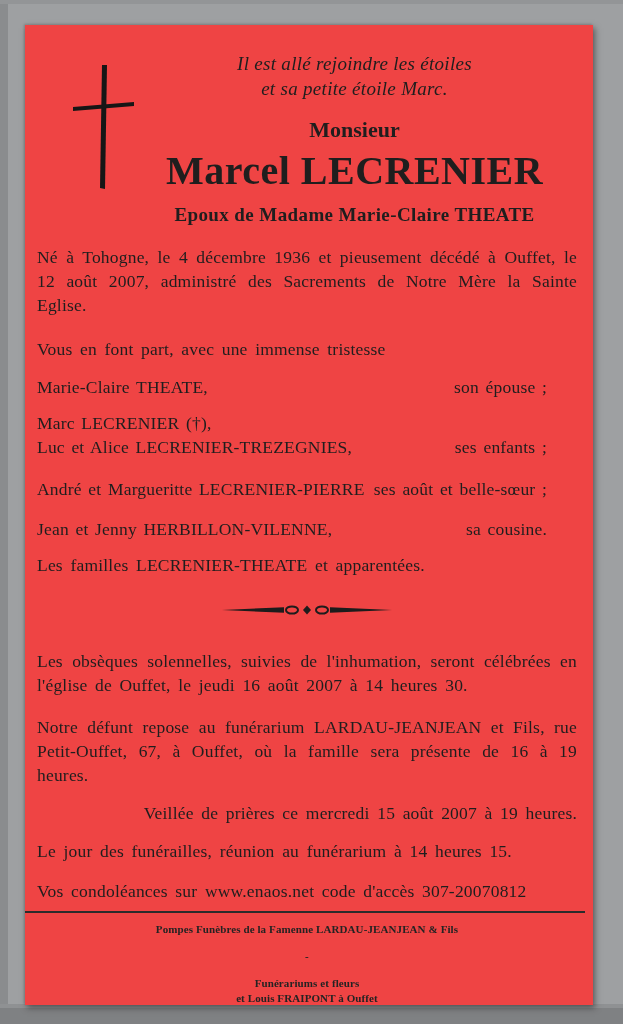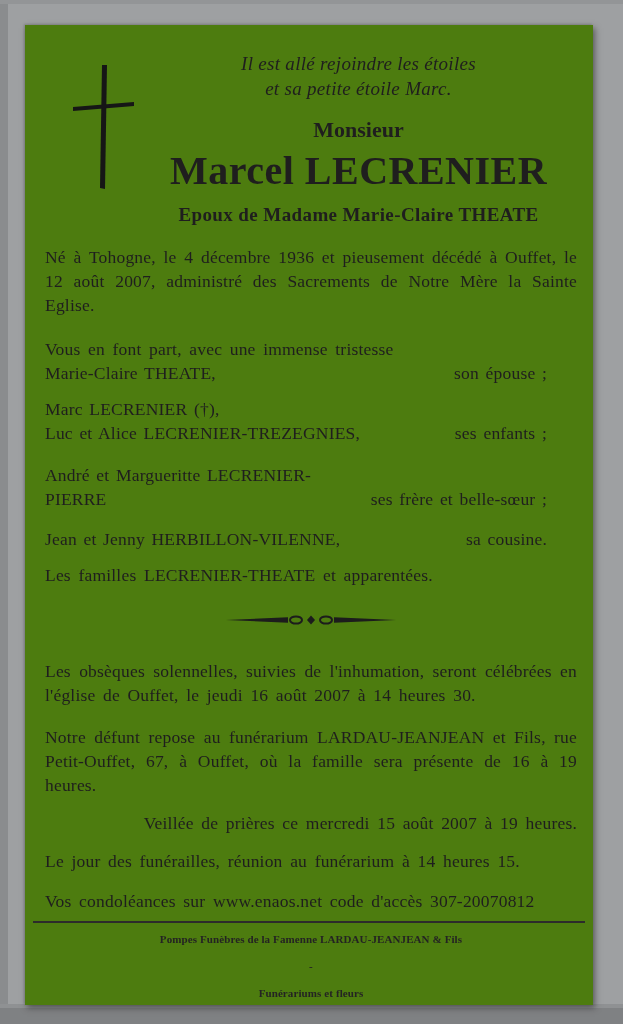--- a/index.html
+++ b/index.html
@@ -19,10 +19,10 @@
 
   .card{
     position:absolute;left:25px;top:25px;width:568px;height:980px;
-    background:#4d7c0f;
+    background:#ef4444;
     box-shadow:2px 3px 6px rgba(35,35,35,.55), -1px -1px 2px rgba(60,60,60,.25);
     box-sizing:border-box;
-    padding:26px 16px 0 20px;
+    padding:26px 16px 0 12px;
     overflow:hidden;
   }
 

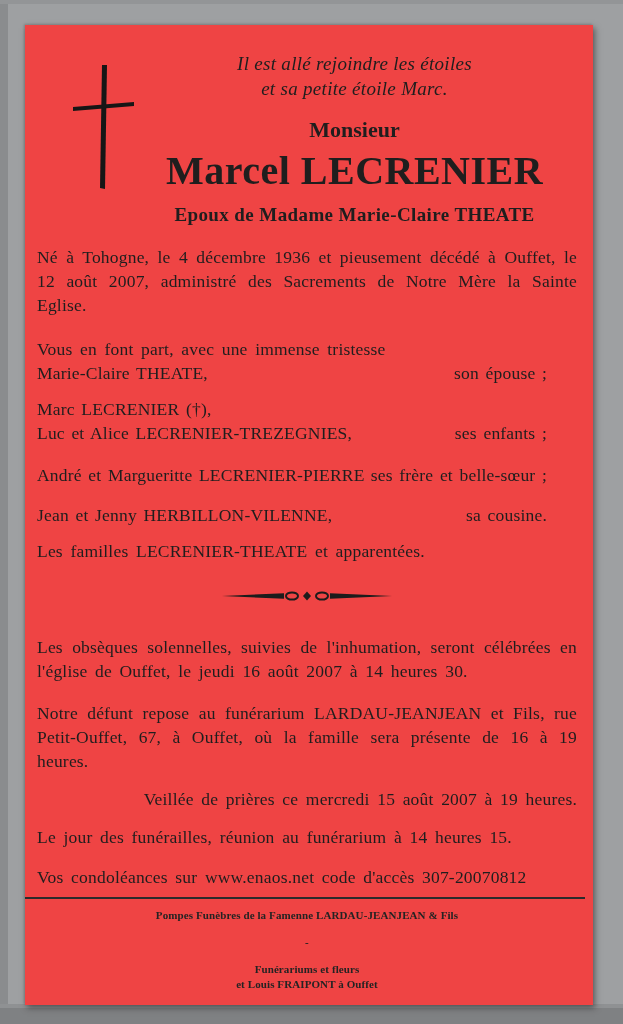--- a/index.html
+++ b/index.html
@@ -50,7 +50,7 @@
   .rel-row .names{text-align:left;}
   .rel-label{white-space:nowrap;margin-right:30px;}
   .indent{padding-left:14px;}
-  .row1{}
+  .row1{margin-top:14px;}
   .row2{margin-top:12px;}
   .row3{margin-top:18px;}
   .row4{margin-top:16px;}

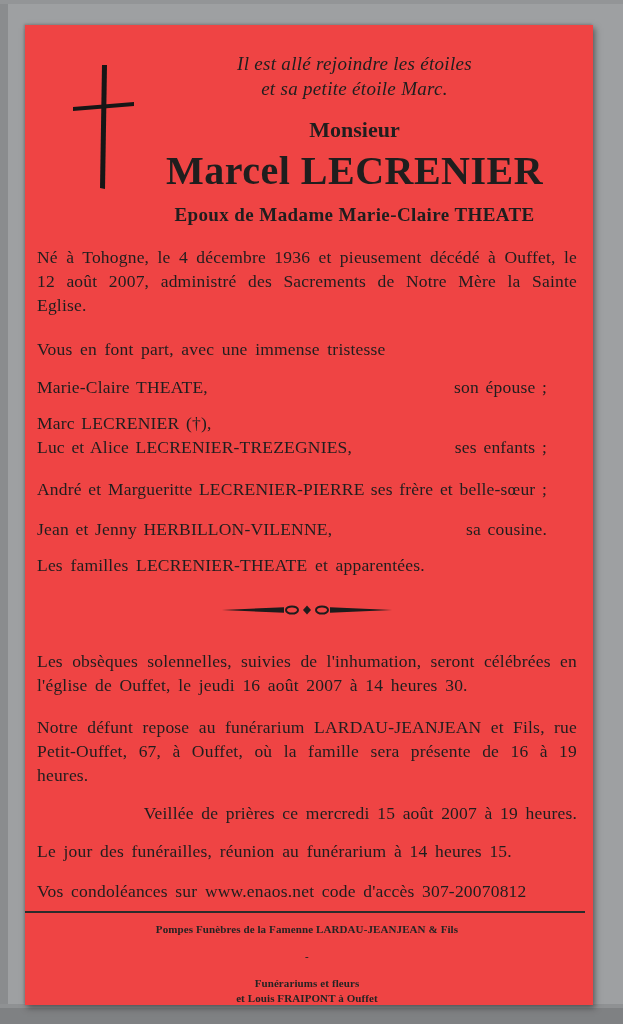--- a/index.html
+++ b/index.html
@@ -125,7 +125,7 @@
       <div class="names">
         <div>André et Margueritte LECRENIER-PIERRE</div>
       </div>
-      <div class="rel-label">ses frère et belle-sœur ;</div>
+      <div class="rel-label">ses août et belle-sœur ;</div>
     </div>
 
     <div class="rel-row row4">

